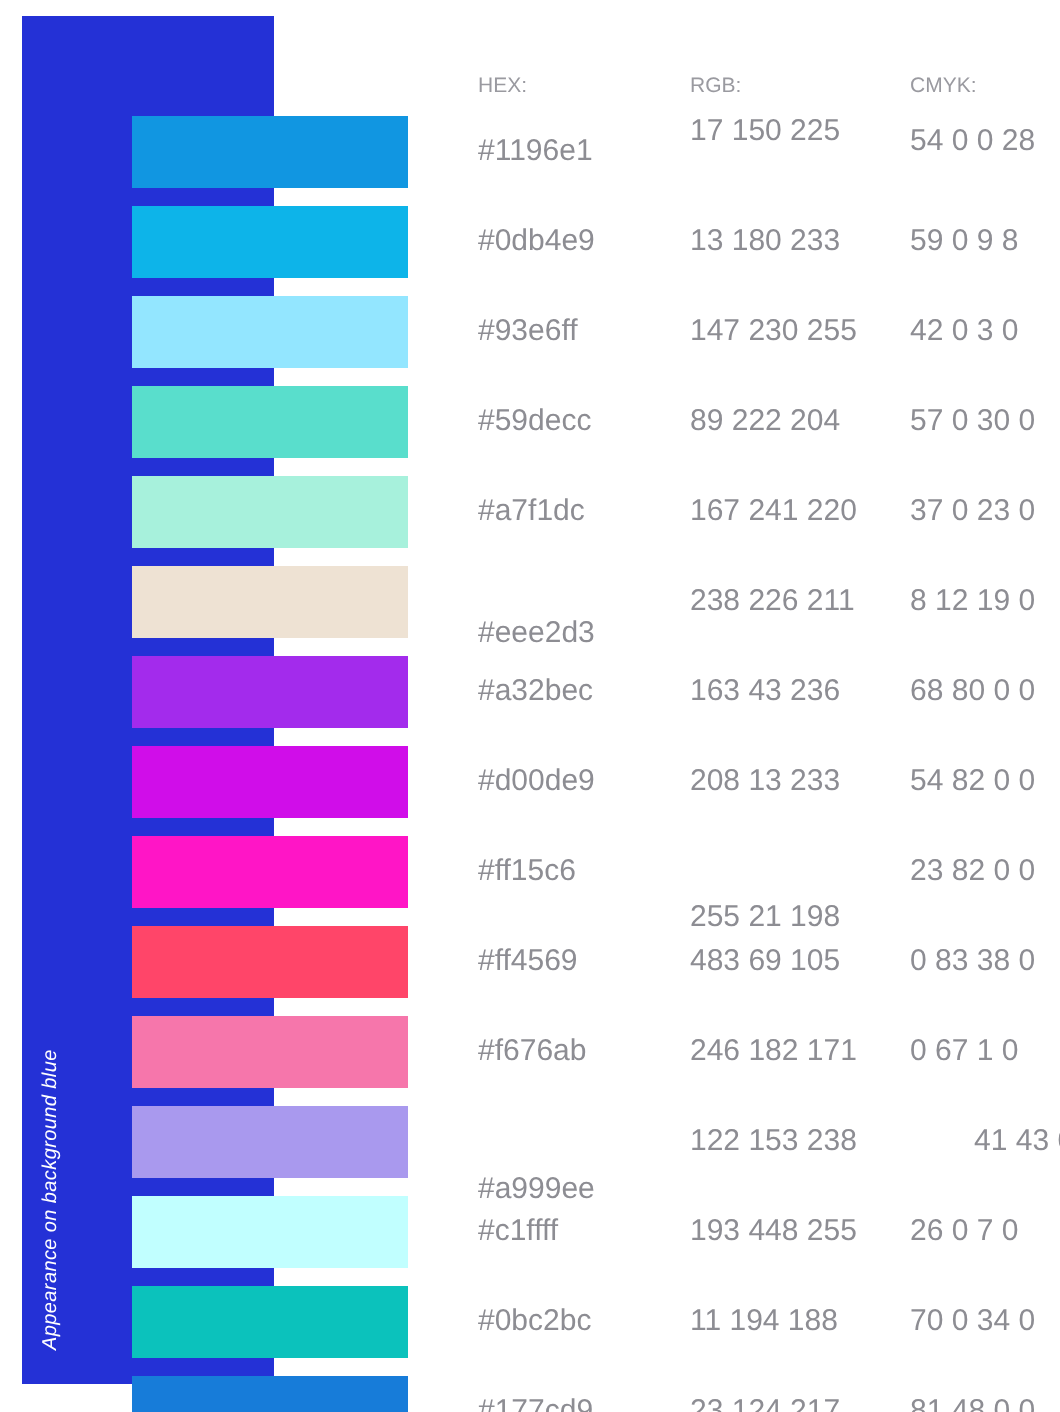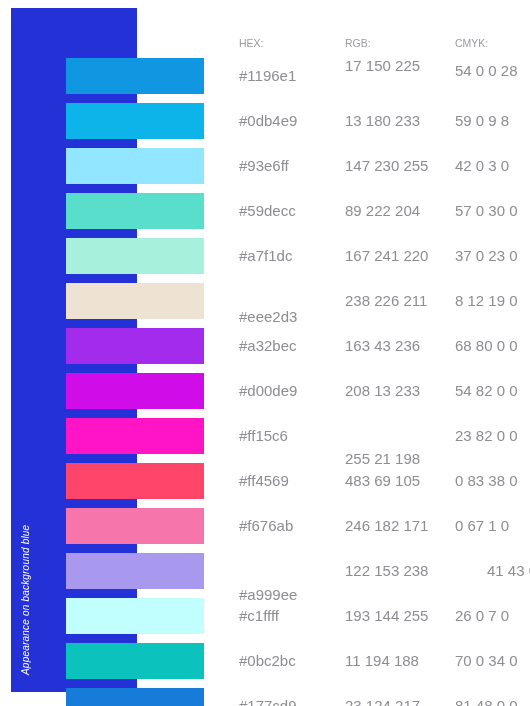--- a/index.html
+++ b/index.html
@@ -153,7 +153,7 @@
     <div class="table-cell col-rgb" style="top: 564px;">122 153 238</div>
     <div class="table-cell col-cmyk" style="top: 564px; margin-left: 32px;">41 43 0 0</div>
     <div class="table-cell col-hex" style="top: 609px;">#c1ffff</div>
-    <div class="table-cell col-rgb" style="top: 609px;">193 144 255</div>
+    <div class="table-cell col-rgb" style="top: 609px;">193 448 255</div>
     <div class="table-cell col-cmyk" style="top: 609px;">26 0 7 0</div>
     <div class="table-cell col-hex" style="top: 654px;">#0bc2bc</div>
     <div class="table-cell col-rgb" style="top: 654px;">11 194 188</div>

